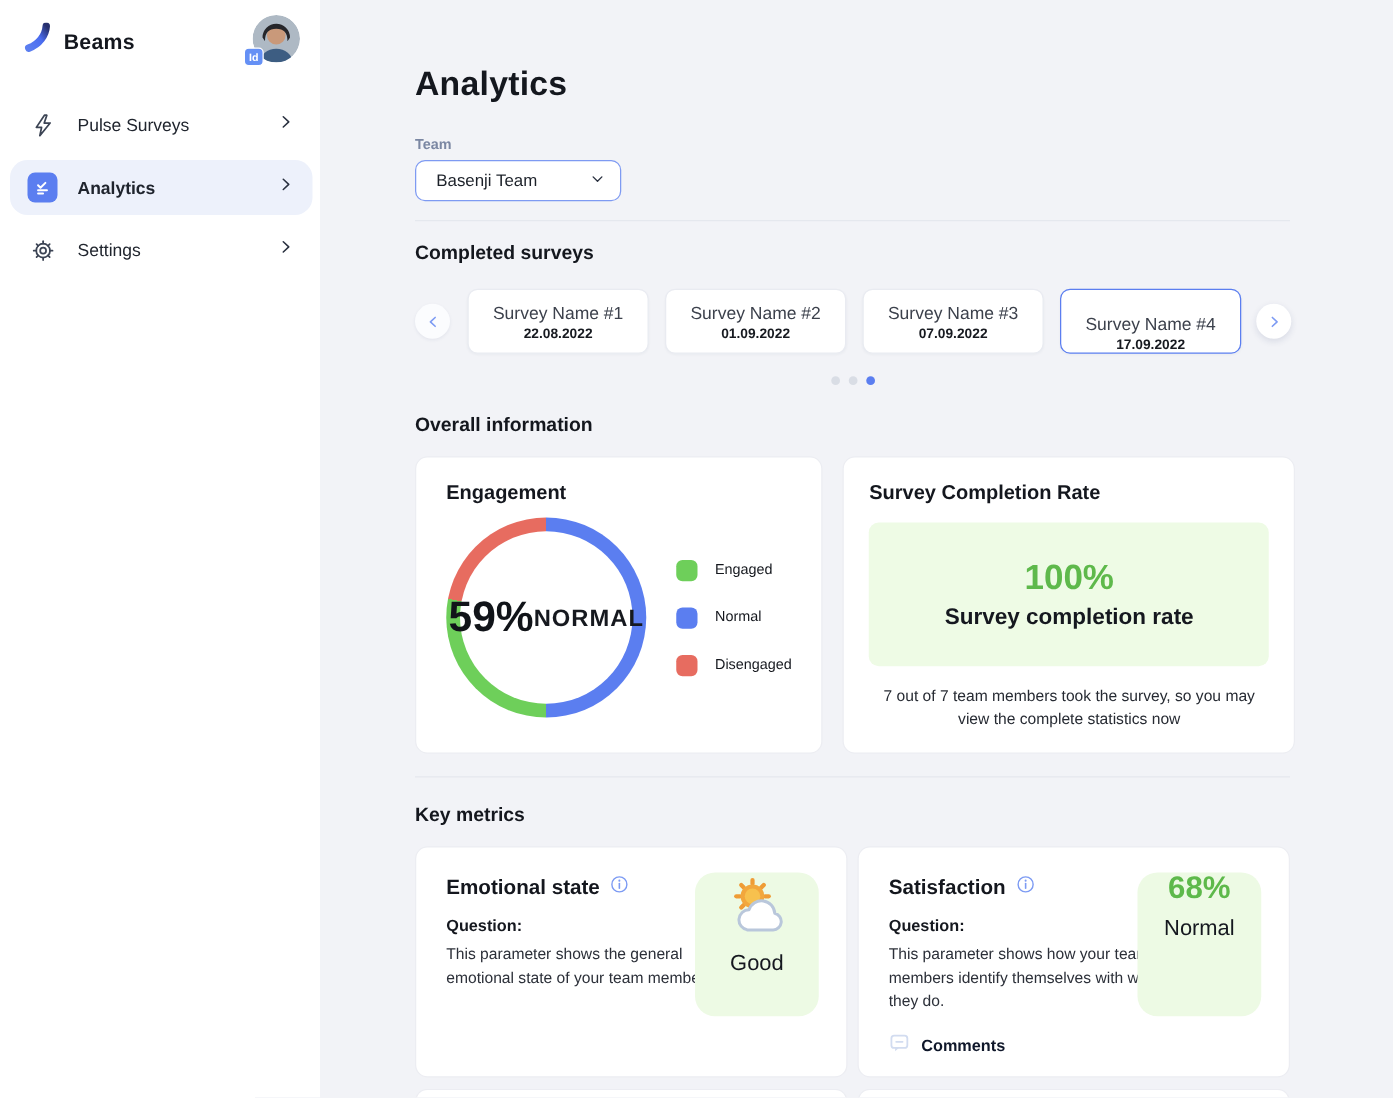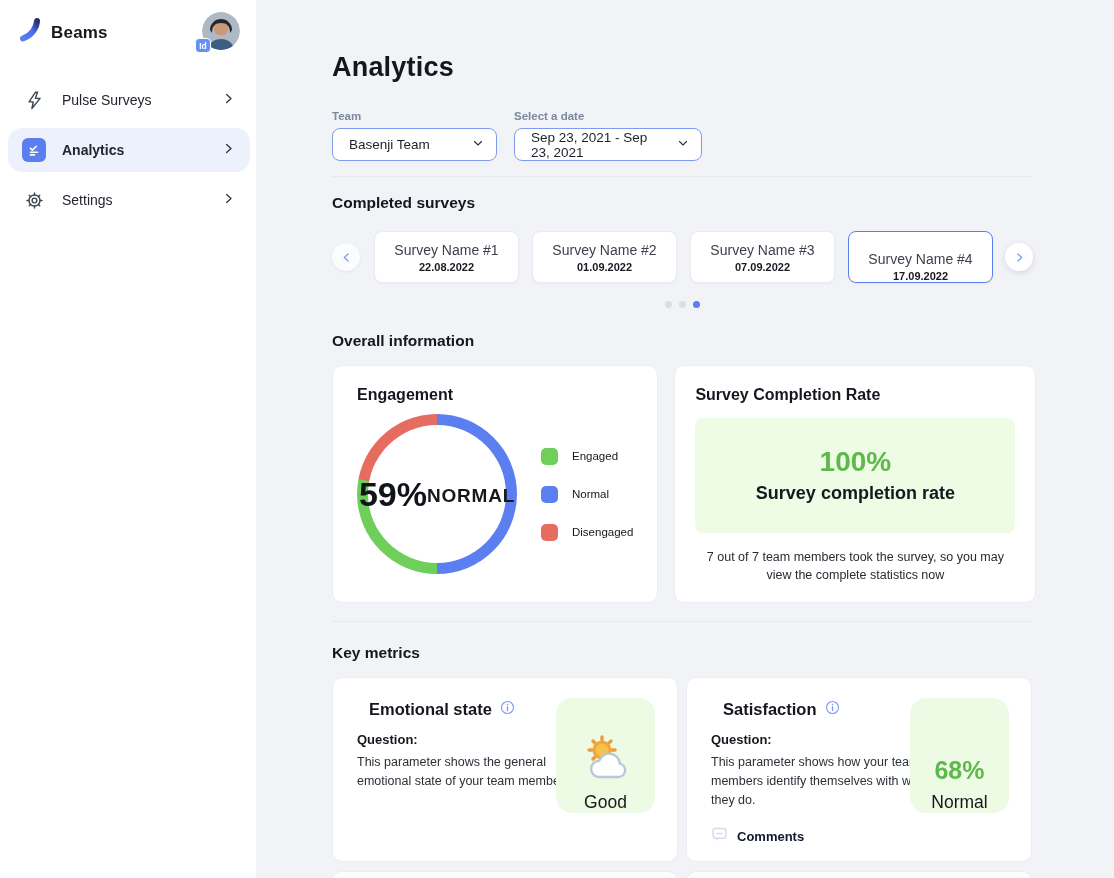--- a/index.html
+++ b/index.html
@@ -205,17 +205,6 @@
       <span class="field-label">Team</span>
       <div class="select team">
         <span>Basenji Team</span>
-        <span>
-          <svg width="12" height="12" viewBox="0 0 24 24">
-              <polyline points="5,9 12,16 19,9" fill="none" stroke="#2a3140" stroke-width="2.2" stroke-linecap="round" stroke-linejoin="round"></polyline>
-            </svg>
-        </span>
-      </div>
-    </div>
-    <div class="field">
-      <span class="field-label">Select a date</span>
-      <div class="select date">
-        <span>Sep 23, 2021 - Sep 23, 2021</span>
         <span>
           <svg width="12" height="12" viewBox="0 0 24 24">
               <polyline points="5,9 12,16 19,9" fill="none" stroke="#2a3140" stroke-width="2.2" stroke-linecap="round" stroke-linejoin="round"></polyline>

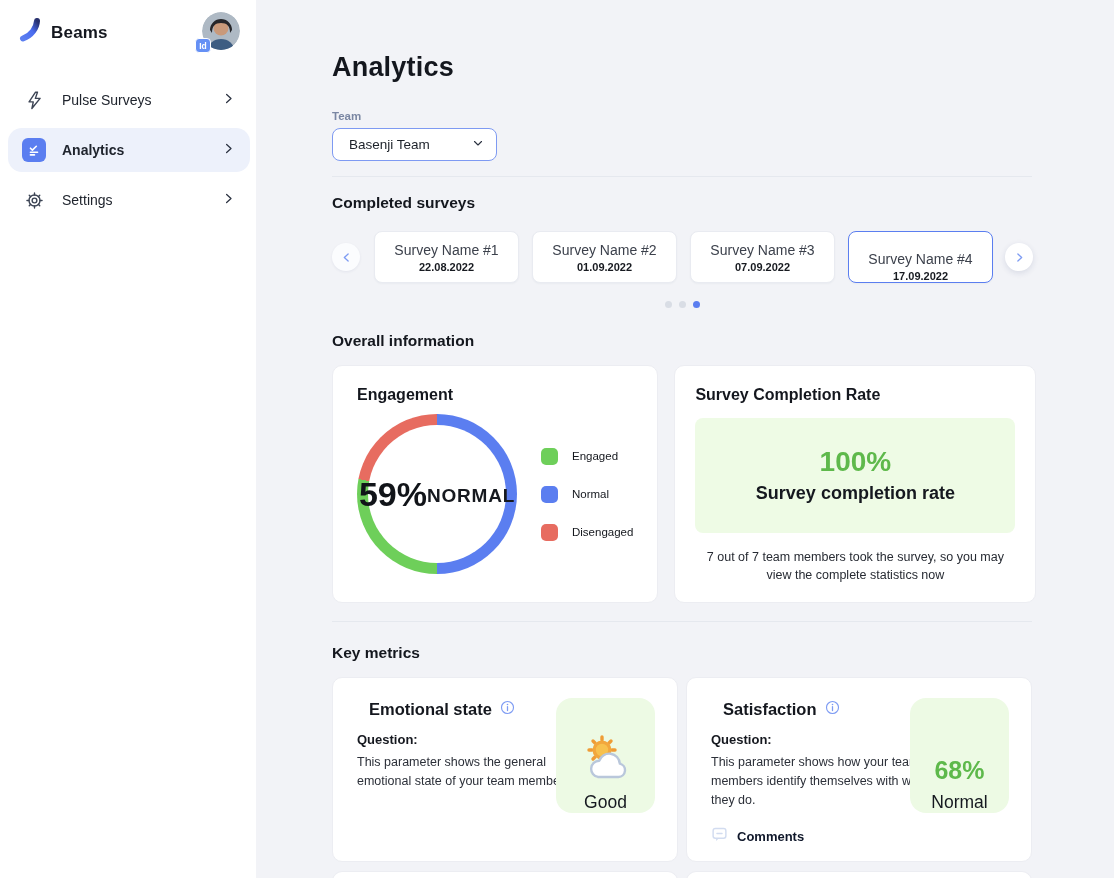--- a/index.html
+++ b/index.html
@@ -89,7 +89,7 @@
   
   .km-row { display:flex; gap:8px; margin-top:15px; }
   .km-card { width:346px; height:185px; position:relative; padding:22px 24px; }
-  .km-title-row { display:flex; align-items:center; gap:8px;margin-left:12px; }
+  .km-title-row { display:flex; align-items:center; gap:8px; }
   .km-title { font-size:16.5px; font-weight:700; color:#14171e; }
   .q-label { font-size:13px; font-weight:700; margin-top:13px; color:#15181f; }
   .q-text { font-size:12.5px; line-height:1.5; color:#2c3039; width:222px; margin-top:6px; }

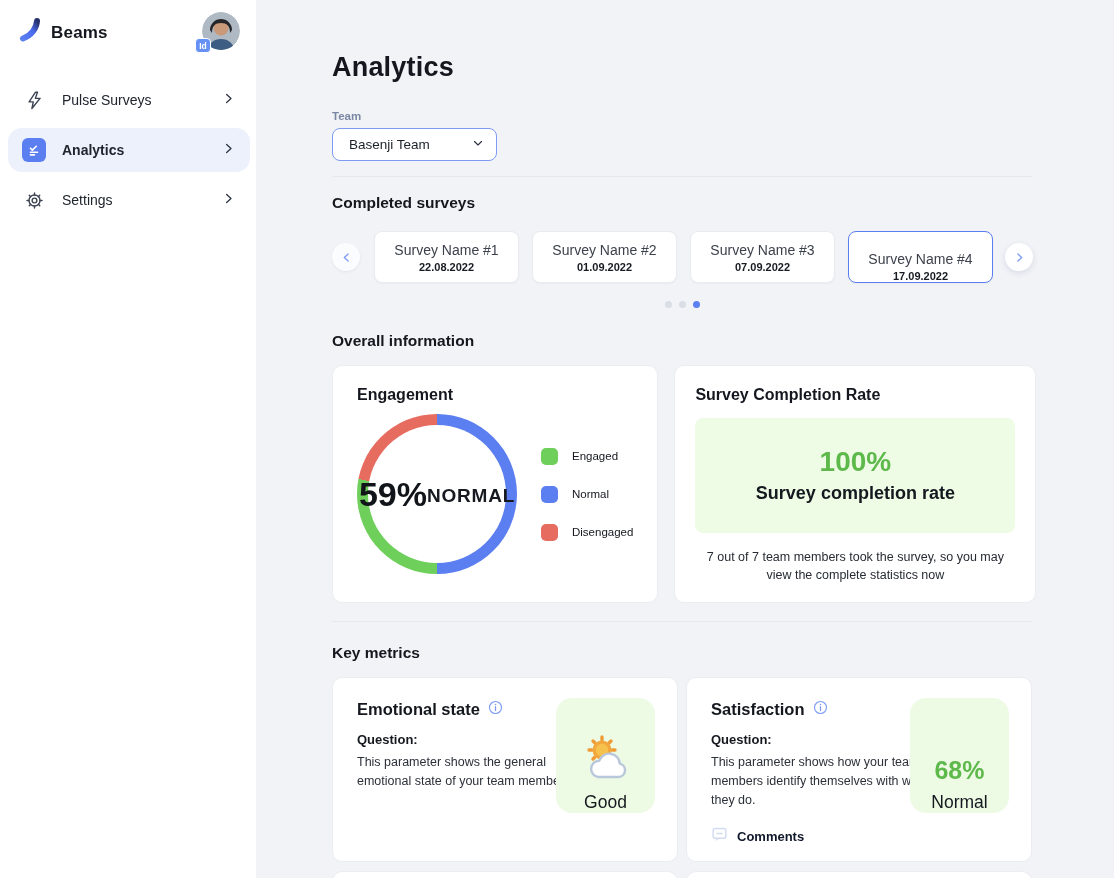--- a/index.html
+++ b/index.html
@@ -94,7 +94,7 @@
   .q-label { font-size:13px; font-weight:700; margin-top:13px; color:#15181f; }
   .q-text { font-size:12.5px; line-height:1.5; color:#2c3039; width:222px; margin-top:6px; }
   .km-green { position:absolute; top:20px; right:22px; width:99px; height:115px; background:#edfae4;
-    border-radius:16px; display:flex; flex-direction:column; align-items:center; justify-content:flex-end; }
+    border-radius:16px; display:flex; flex-direction:column; align-items:center; justify-content:flex-start; }
   .km-result { font-size:17.5px; color:#15181f; margin-top:3px; }
   .km-value { font-size:25px; font-weight:800; color:#5eb94b; line-height:1; }
   .km-result2 { font-size:17.5px; color:#15181f; margin-top:9px; }

